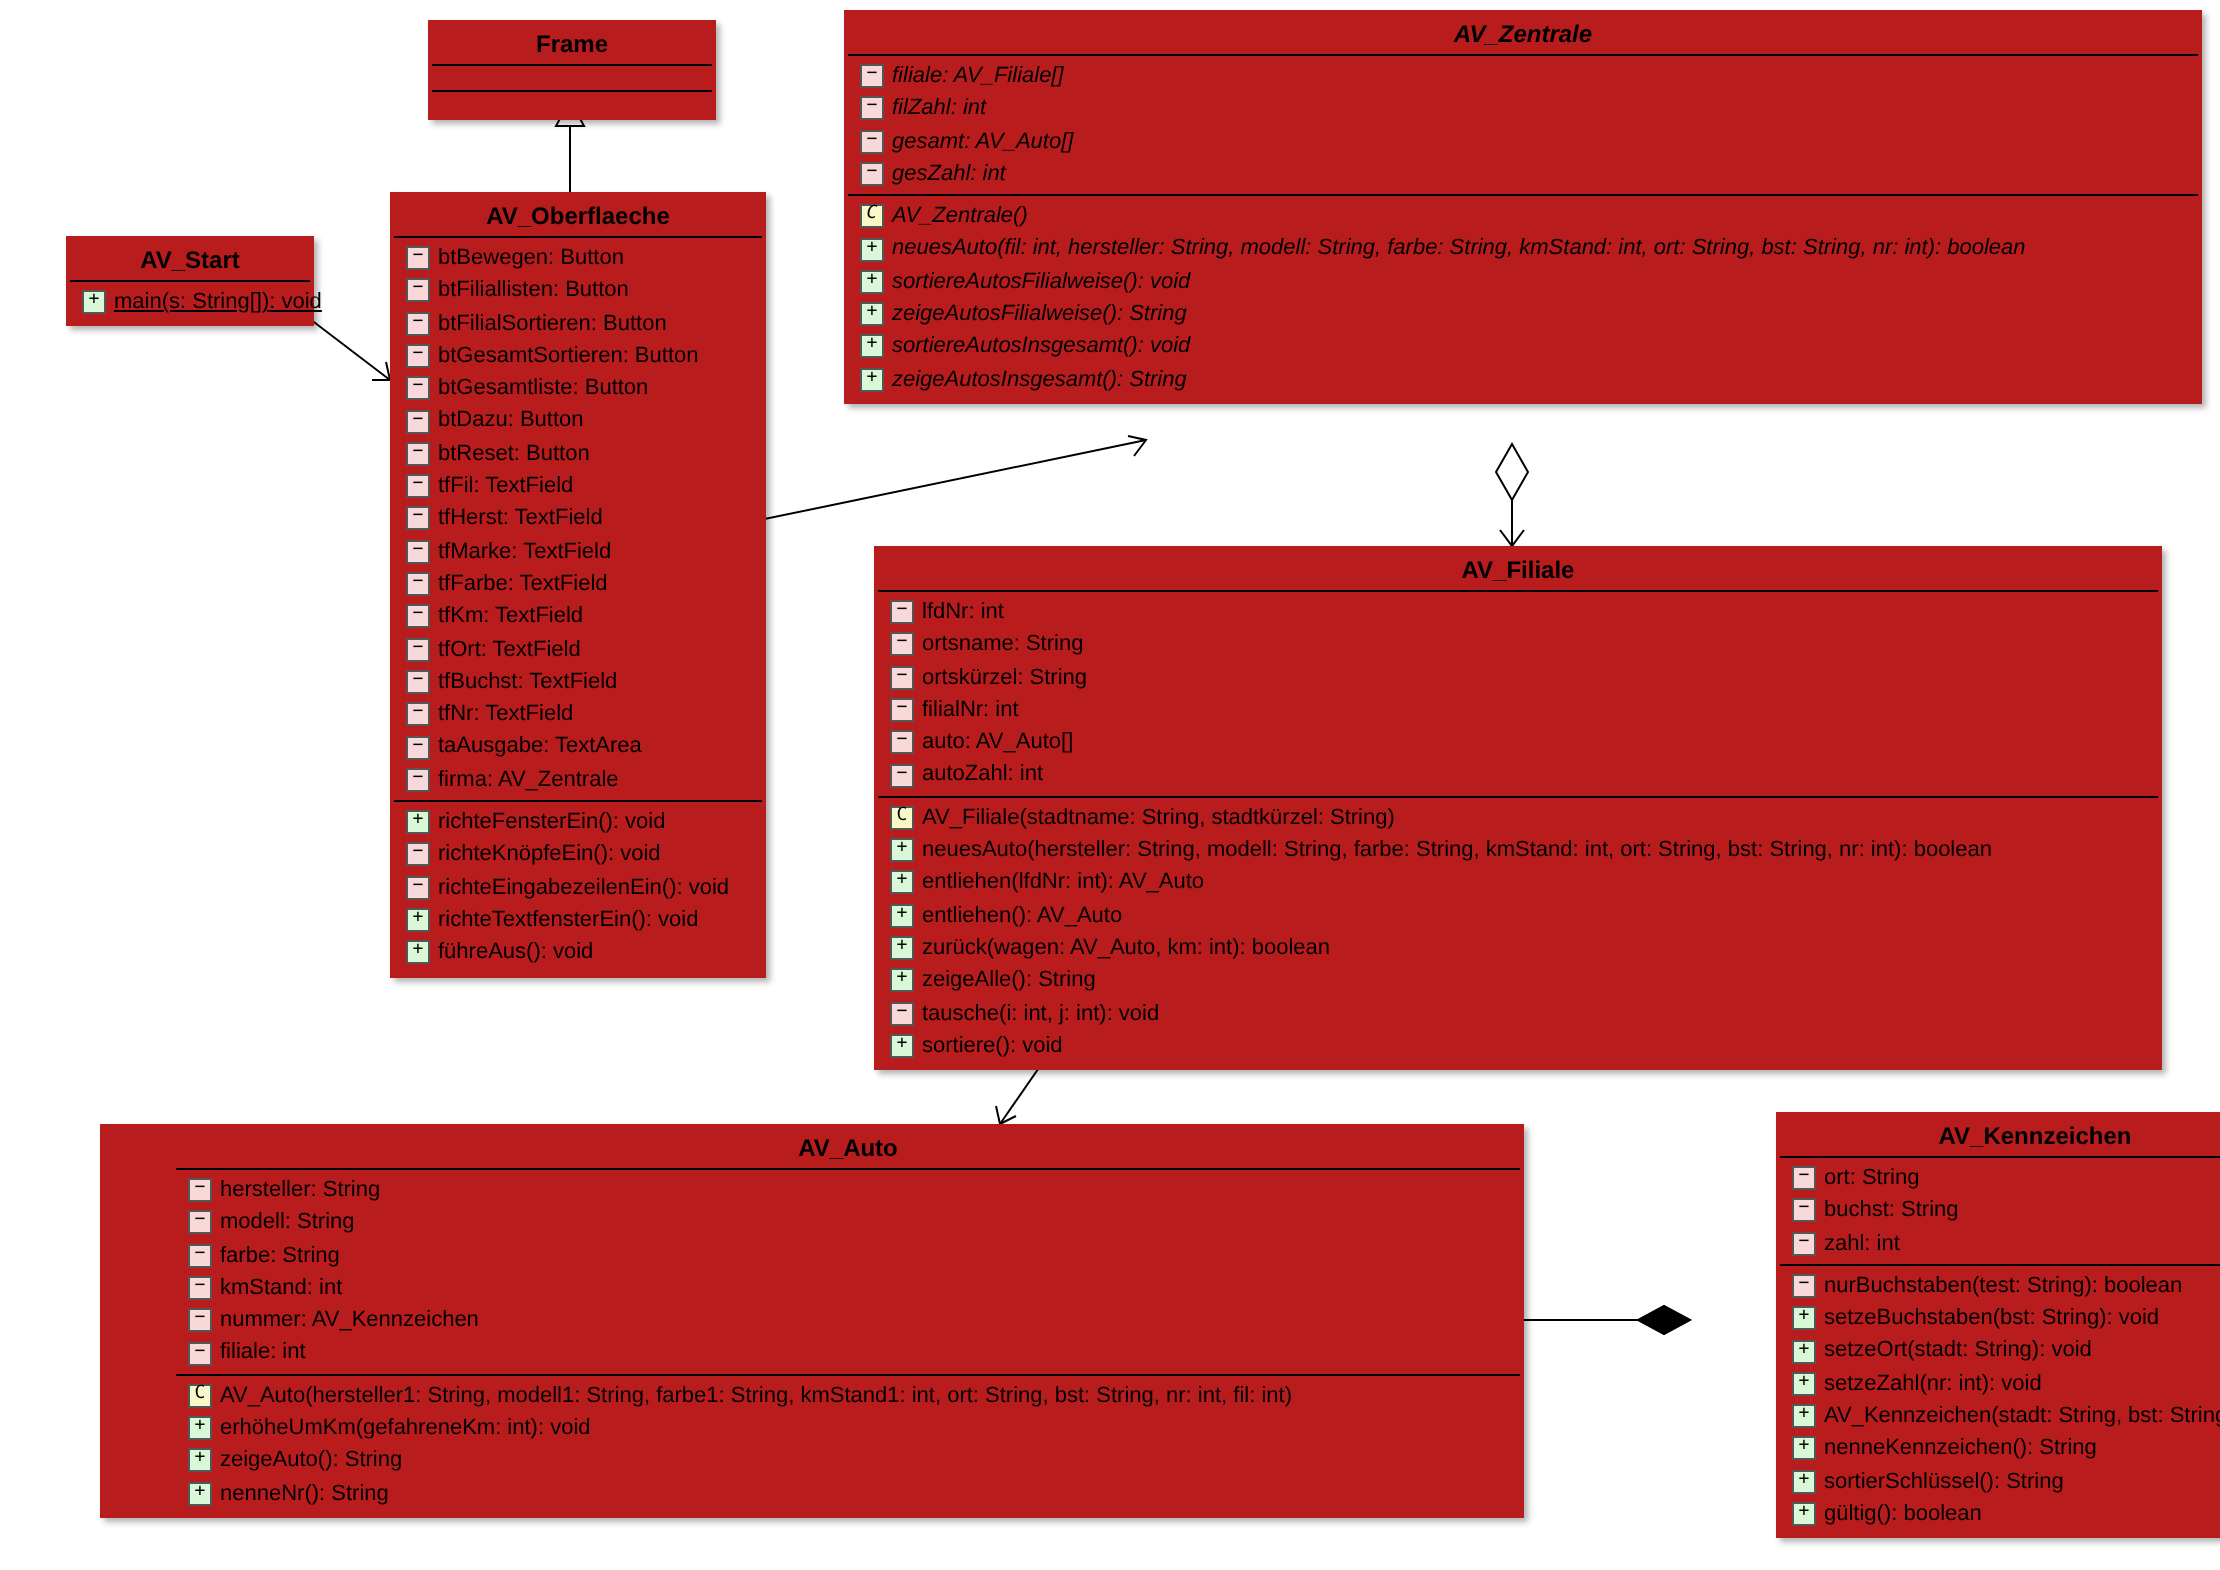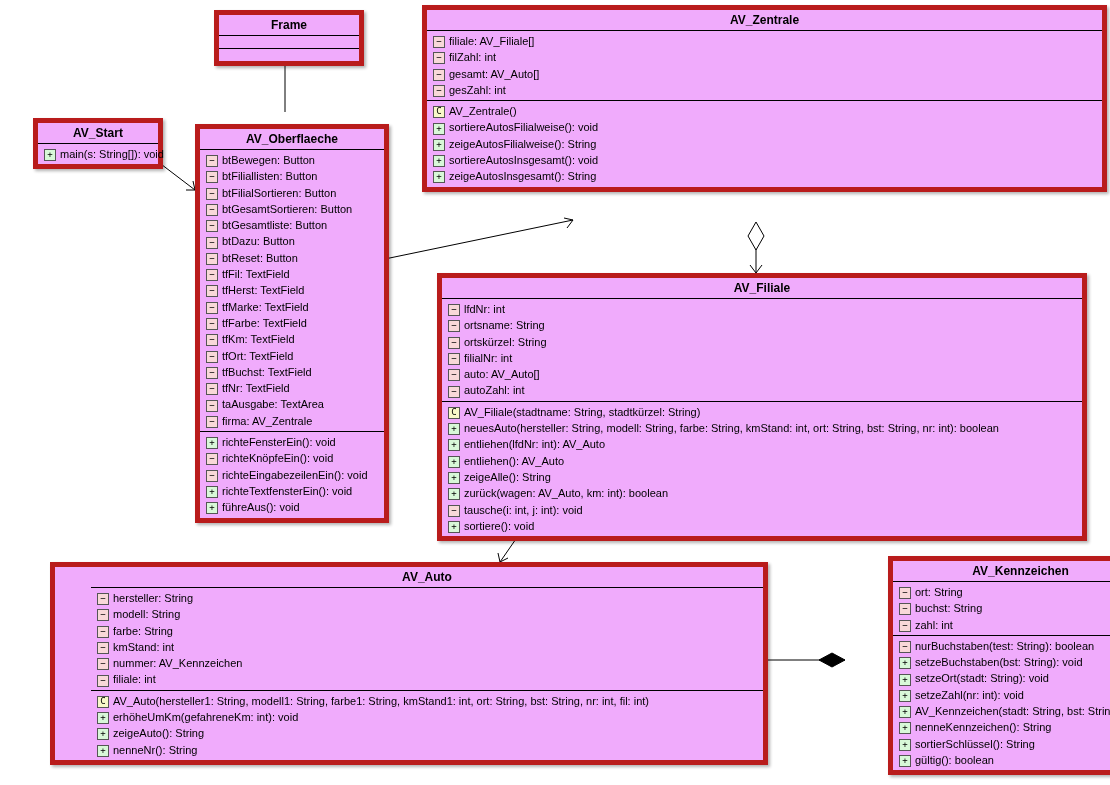--- a/index.html
+++ b/index.html
@@ -14,8 +14,8 @@
 }
 .class-box {
   position: absolute;
-  border: 5px solid #b91c1c;
-  background: #f0abfc;
+  border: 2px solid #b91c1c;
+  background: #b91c1c;
   box-shadow: 2px 2px 3px rgba(0,0,0,0.3);
 }
 .class-title {

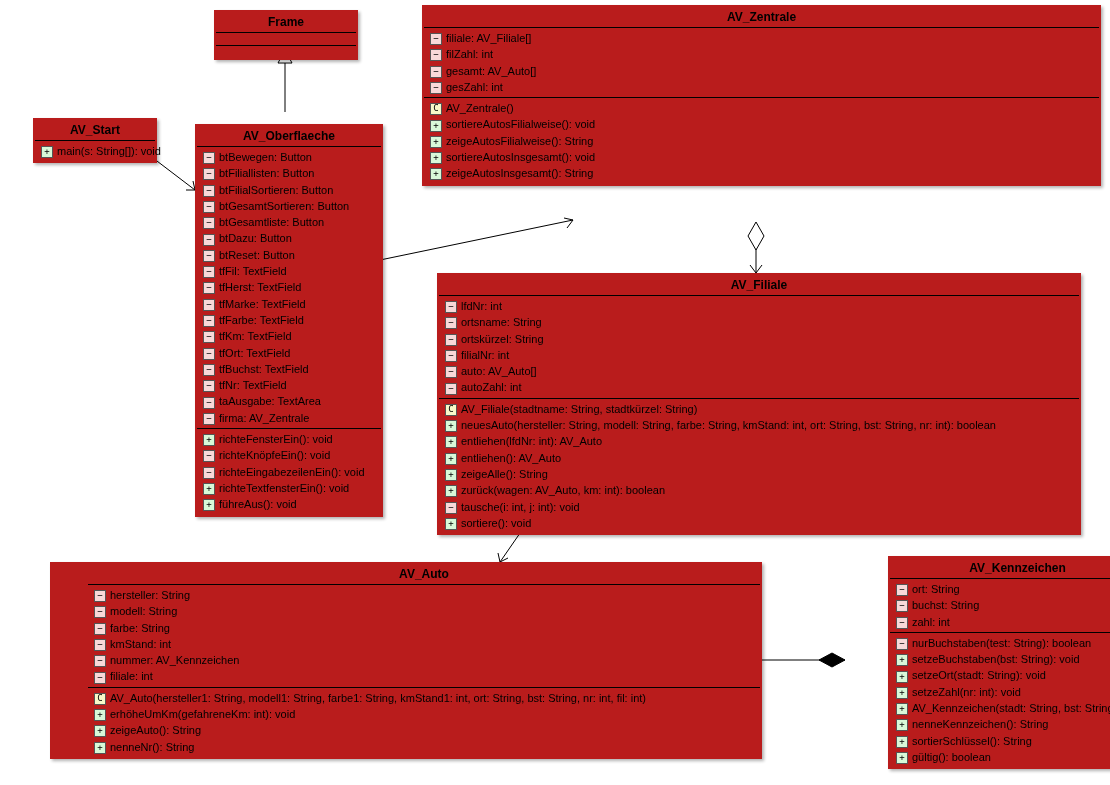--- a/index.html
+++ b/index.html
@@ -131,7 +131,7 @@
     </div>
 </div>
 
-<div class="class-box" style="left:422px; top:5px; width:675px;">
+<div class="class-box" style="left:422px; top:5px; width:675px;font-style:italic;">
   <div class="class-title">AV_Zentrale</div>
   <div class="class-section" id="av_zentrale_attrs">
       <div class="member"><span class="icon icon-private">−</span>filiale: AV_Filiale[]</div>

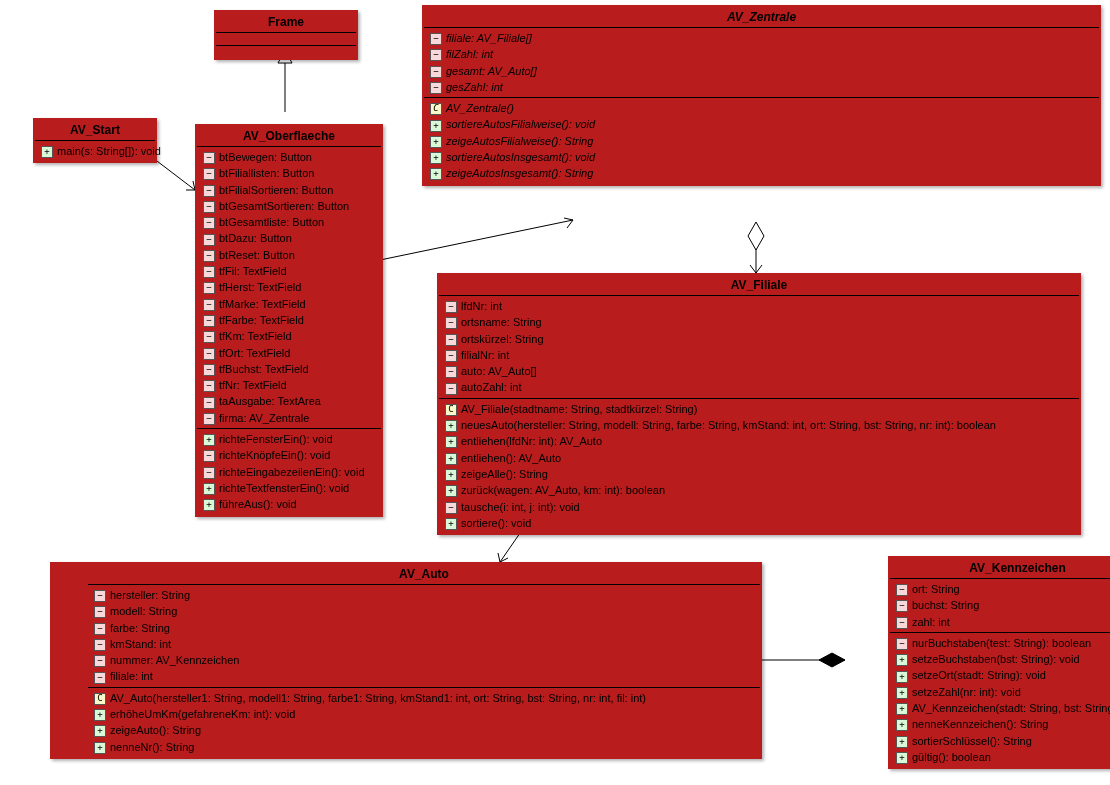--- a/index.html
+++ b/index.html
@@ -101,7 +101,7 @@
     </div>
 </div>
 
-<div class="class-box" style="left:195px; top:124px; width:184px;">
+<div class="class-box" style="left:195px; top:96px; width:184px;">
   <div class="class-title">AV_Oberflaeche</div>
   <div class="class-section" id="av_oberflaeche_attrs">
       <div class="member"><span class="icon icon-private">−</span>btBewegen: Button</div>

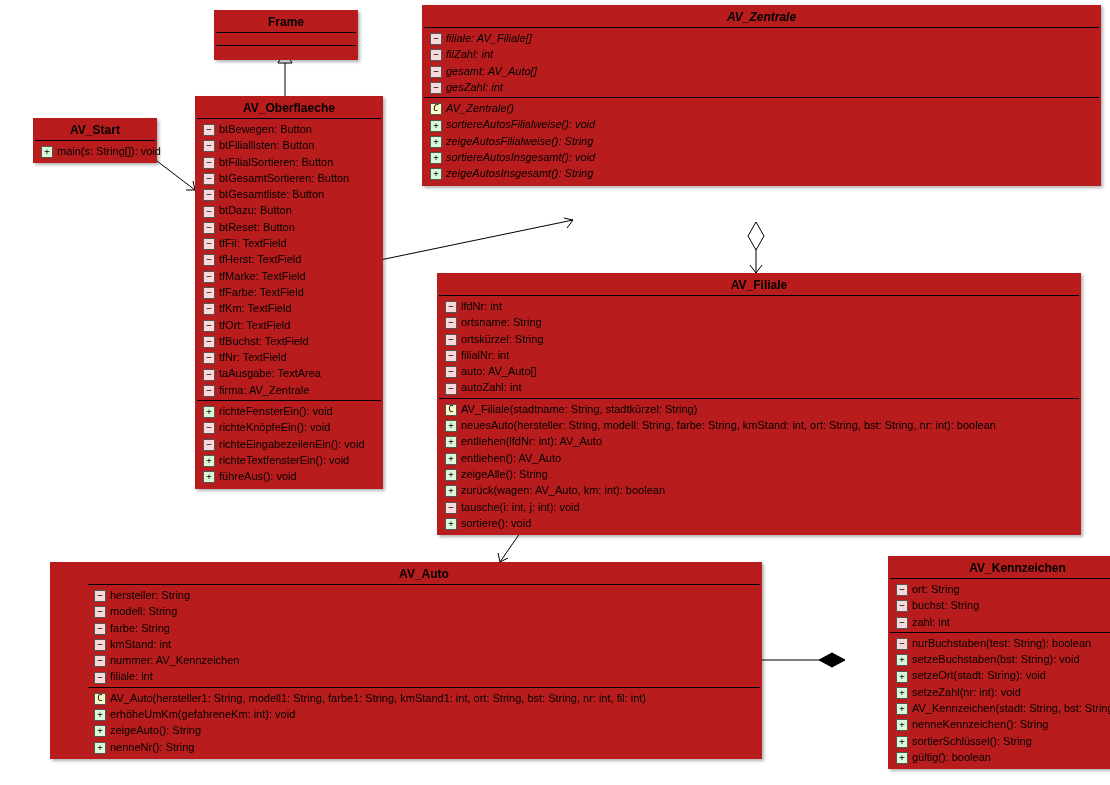--- a/index.html
+++ b/index.html
@@ -141,6 +141,7 @@
     </div>
   <div class="class-section" id="av_zentrale_methods">
       <div class="member"><span class="icon icon-constructor">C</span>AV_Zentrale()</div>
+      <div class="member"><span class="icon icon-public">+</span>neuesAuto(fil: int, hersteller: String, modell: String, farbe: String, kmStand: int, ort: String, bst: String, nr: int): boolean</div>
       <div class="member"><span class="icon icon-public">+</span>sortiereAutosFilialweise(): void</div>
       <div class="member"><span class="icon icon-public">+</span>zeigeAutosFilialweise(): String</div>
       <div class="member"><span class="icon icon-public">+</span>sortiereAutosInsgesamt(): void</div>

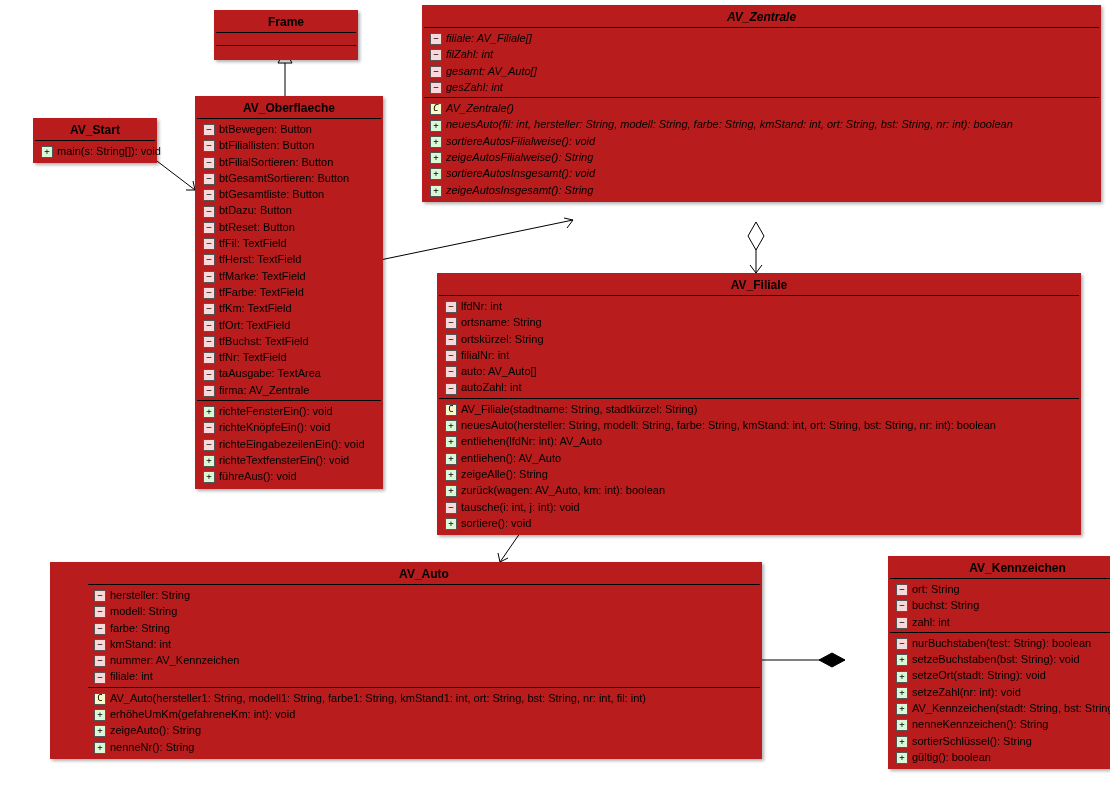--- a/index.html
+++ b/index.html
@@ -52,7 +52,7 @@
 .icon-private { background: #f8d8d8; }
 .icon-public { background: #d8f8d8; }
 .icon-constructor { background: #f8f8c8; }
-.underline { }
+.underline { text-decoration: underline; }
 svg.connectors {
   position: absolute;
   top: 0;

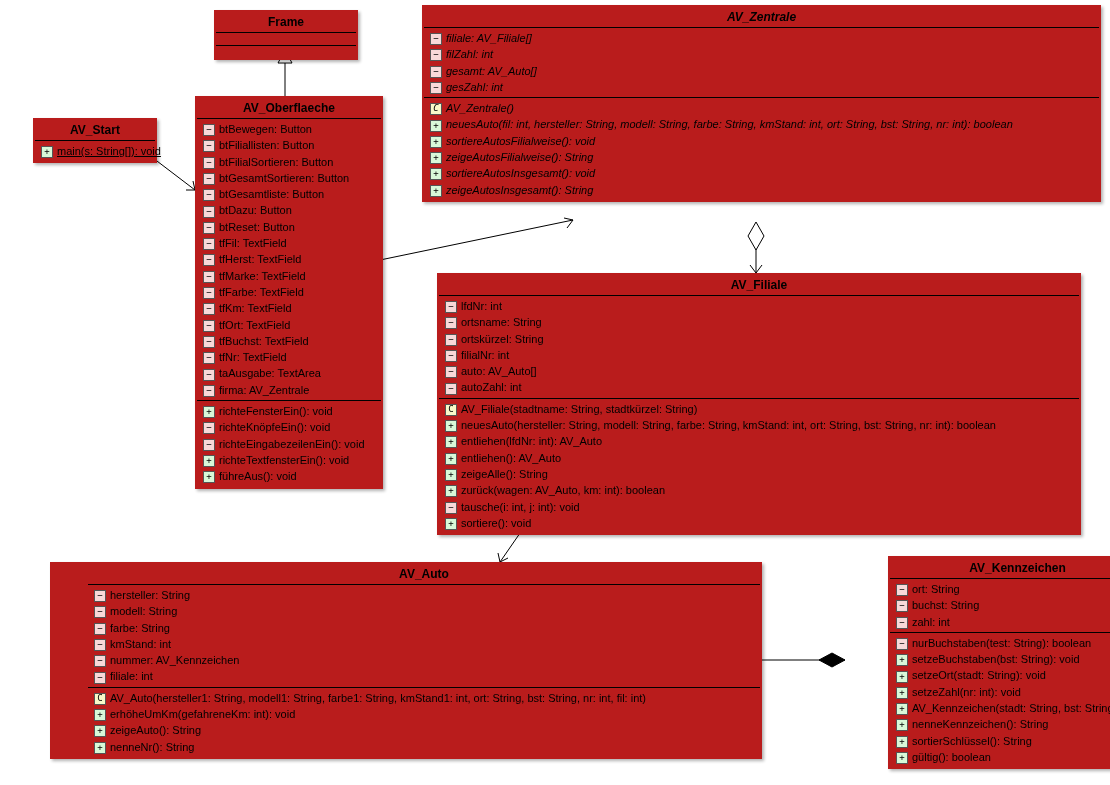--- a/index.html
+++ b/index.html
@@ -164,8 +164,8 @@
       <div class="member"><span class="icon icon-public">+</span>neuesAuto(hersteller: String, modell: String, farbe: String, kmStand: int, ort: String, bst: String, nr: int): boolean</div>
       <div class="member"><span class="icon icon-public">+</span>entliehen(lfdNr: int): AV_Auto</div>
       <div class="member"><span class="icon icon-public">+</span>entliehen(): AV_Auto</div>
+      <div class="member"><span class="icon icon-public">+</span>zurück(wagen: AV_Auto, km: int): boolean</div>
       <div class="member"><span class="icon icon-public">+</span>zeigeAlle(): String</div>
-      <div class="member"><span class="icon icon-public">+</span>zurück(wagen: AV_Auto, km: int): boolean</div>
       <div class="member"><span class="icon icon-private">−</span>tausche(i: int, j: int): void</div>
       <div class="member"><span class="icon icon-public">+</span>sortiere(): void</div>
     </div>

